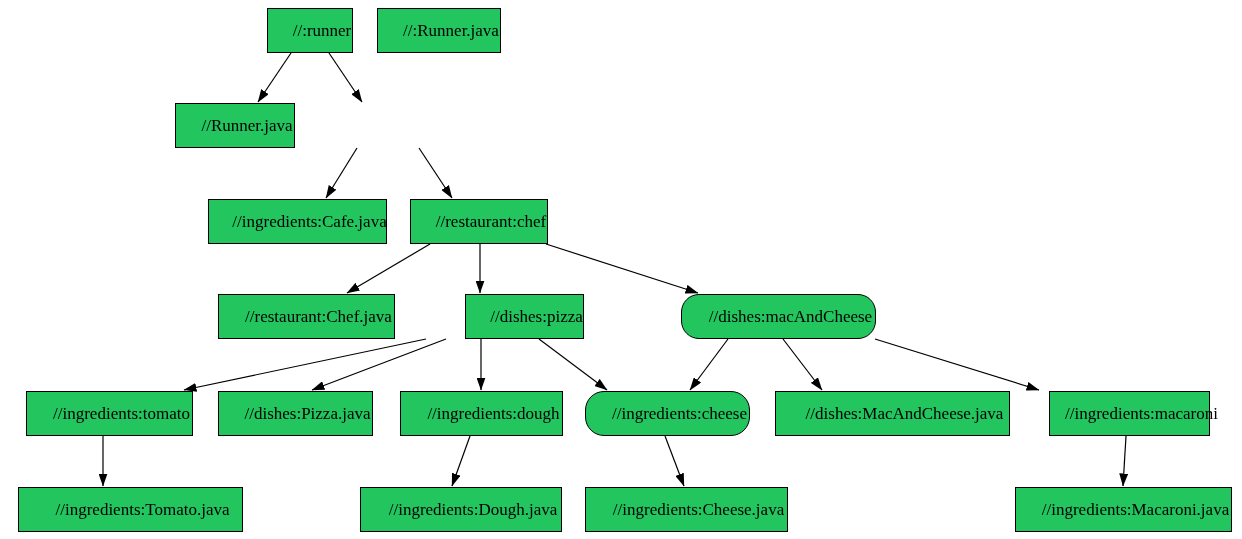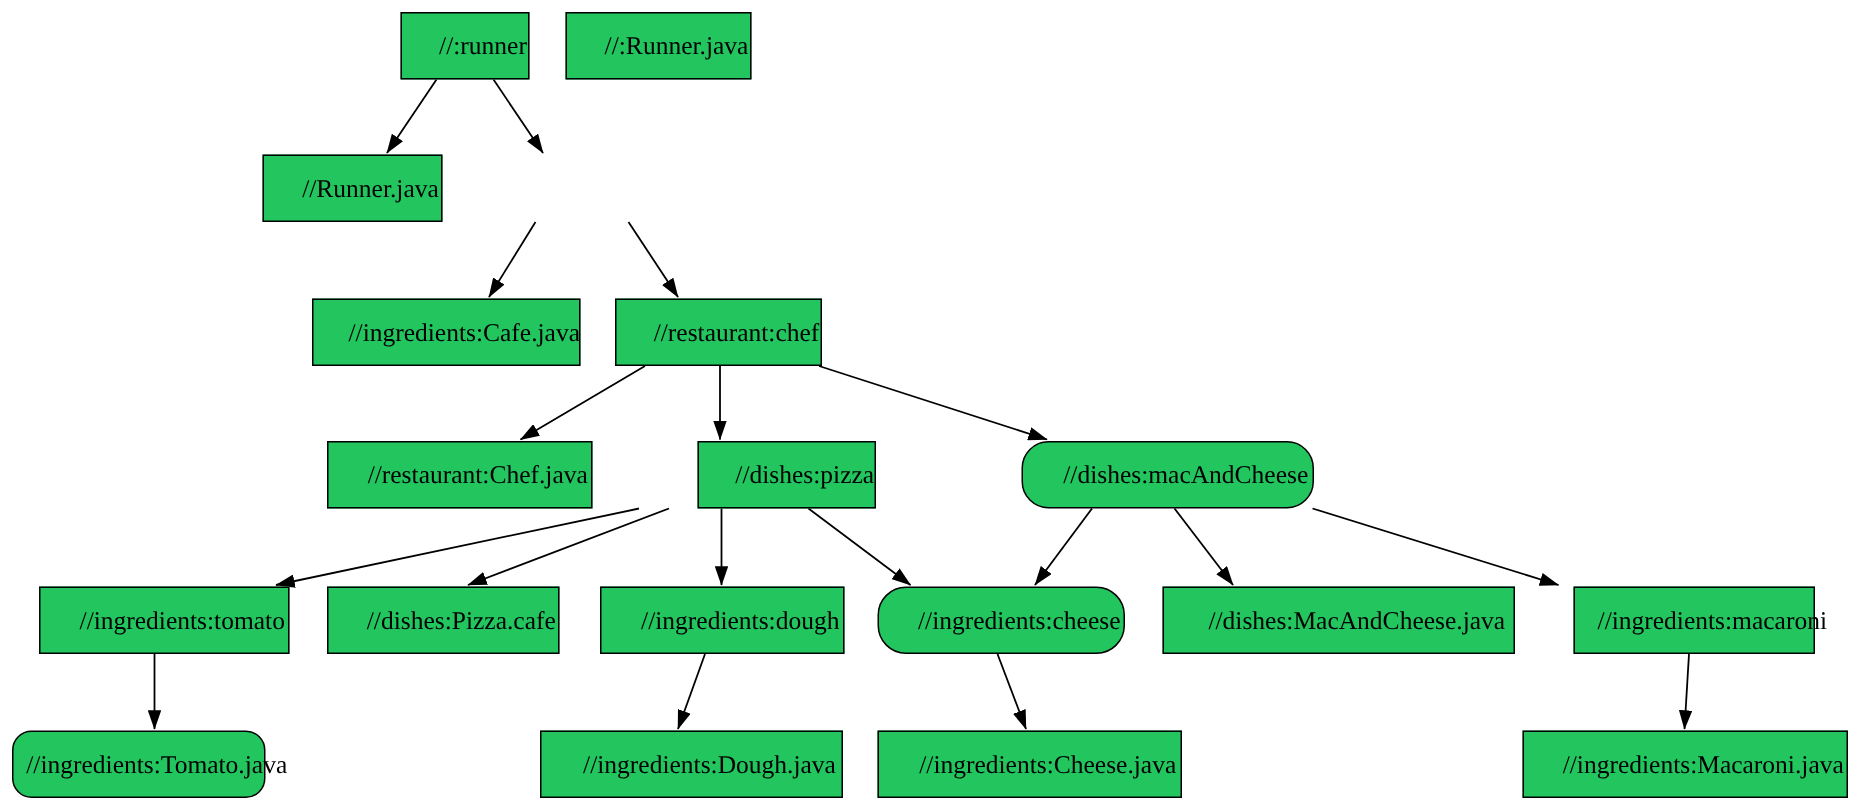--- a/index.html
+++ b/index.html
@@ -88,7 +88,7 @@
   <div class="node" style="left:681px;  top:294px; width:195px;border-radius:18px;">//dishes:macAndCheese</div>
 
   <div class="node" style="left:26px;   top:391px; width:167px;">//ingredients:tomato</div>
-  <div class="node" style="left:218px;  top:391px; width:155px;">//dishes:Pizza.cafe</div>
+  <div class="node" style="left:218px;  top:391px; width:155px;">//dishes:Pizza.java</div>
   <div class="node" style="left:400px;  top:391px; width:163px;">//ingredients:dough</div>
   <div class="node" style="left:585px;  top:391px; width:165px;border-radius:19px;">//ingredients:cheese</div>
   <div class="node" style="left:775px;  top:391px; width:235px;">//dishes:MacAndCheese.java</div>

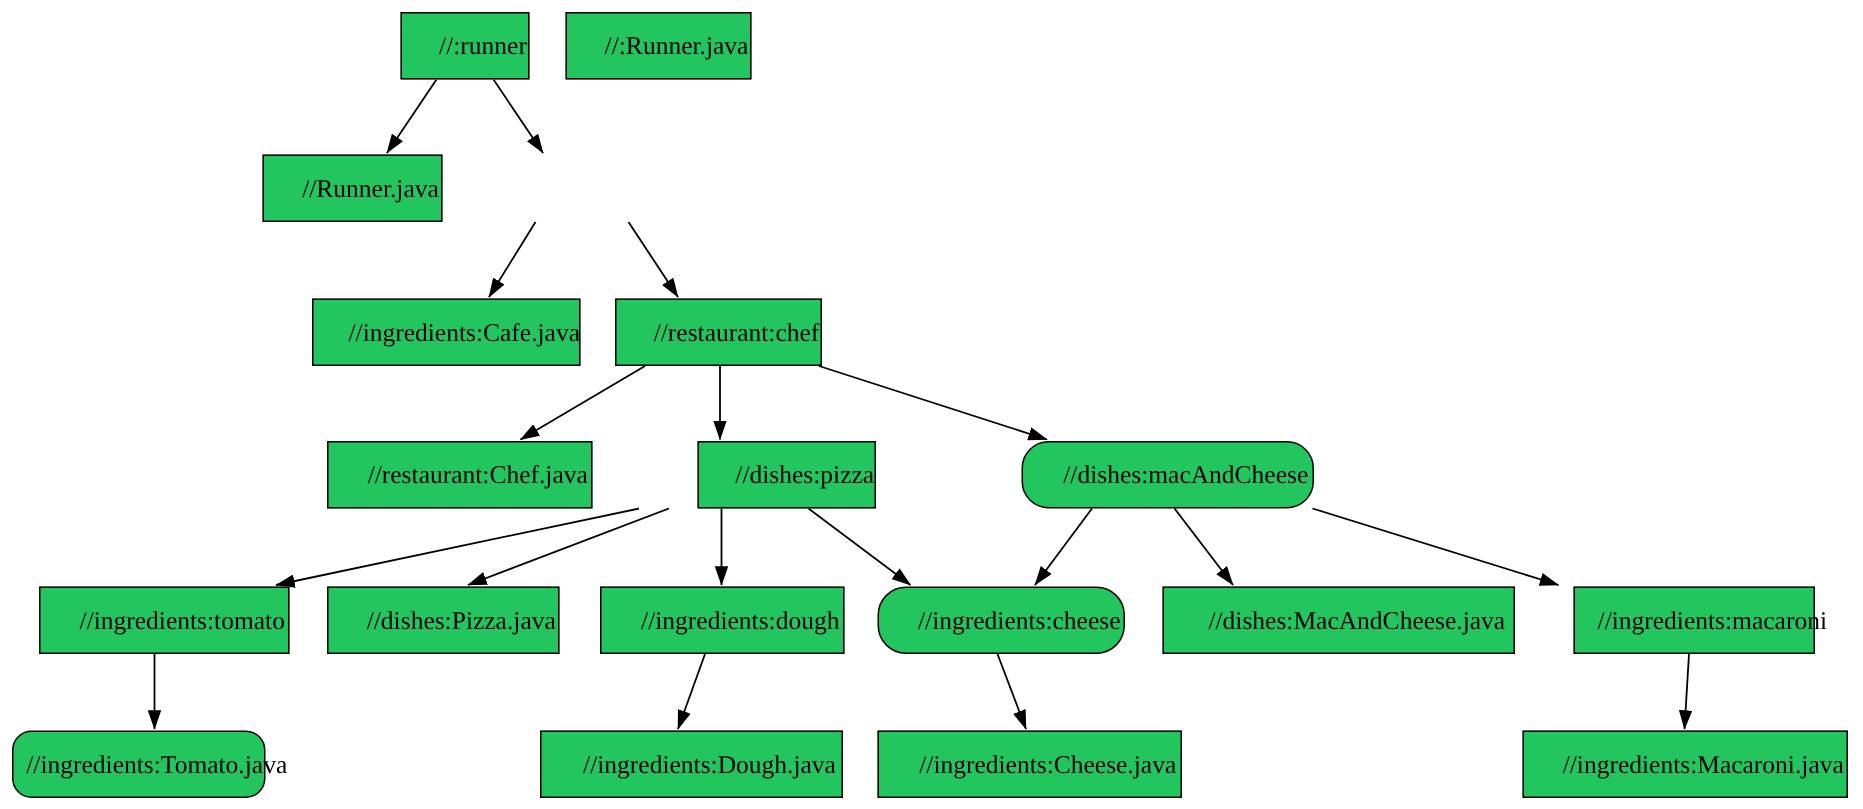--- a/index.html
+++ b/index.html
@@ -94,7 +94,7 @@
   <div class="node" style="left:775px;  top:391px; width:235px;">//dishes:MacAndCheese.java</div>
   <div class="node" style="left:1033px; top:391px; width:161px;margin-left:16px;">//ingredients:macaroni</div>
 
-  <div class="node" style="left:8px;    top:487px; width:169px;border-radius:13px;">//ingredients:Tomato.java</div>
+  <div class="node" style="left:18px;    top:487px; width:225px;">//ingredients:Tomato.java</div>
   <div class="node" style="left:360px;  top:487px; width:202px;">//ingredients:Dough.java</div>
   <div class="node" style="left:585px;  top:487px; width:203px;">//ingredients:Cheese.java</div>
   <div class="node" style="left:1015px; top:487px; width:217px;">//ingredients:Macaroni.java</div>

